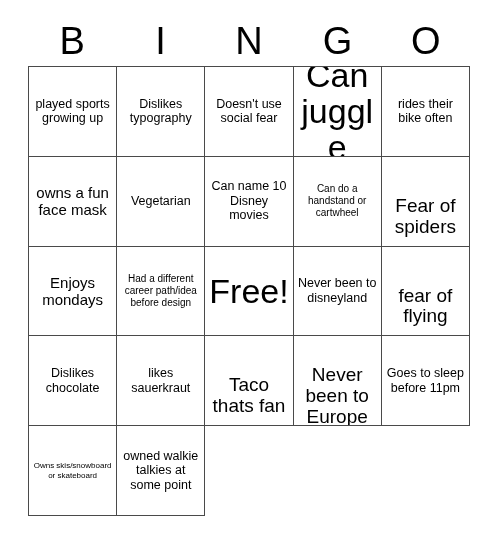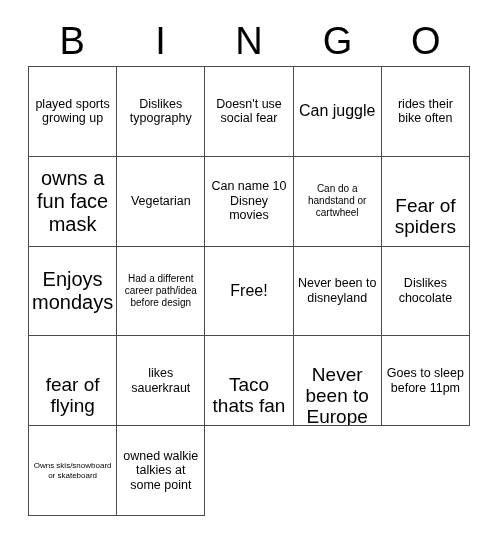--- a/index.html
+++ b/index.html
@@ -88,7 +88,7 @@
   .sz-md  .cell-text { font-size: 12.5px; line-height: 1.16; }
   .sz-lg  .cell-text { font-size: 20px; line-height: 1.14; text-align: center; }
   .sz-xl  .cell-text { font-size: 19px; line-height: 1.10; margin-top: 31px; }
-  .sz-xxl .cell-text { font-size: 16px; line-height: 1.06; }
+  .sz-xxl .cell-text { font-size: 34px; line-height: 1.06; }
 </style>
 </head>
 <body>

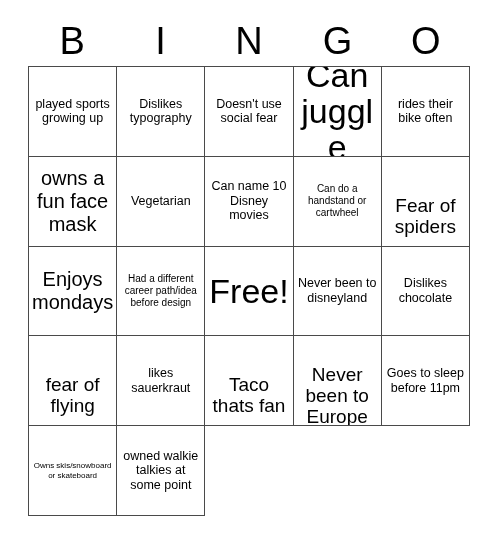--- a/index.html
+++ b/index.html
@@ -86,7 +86,7 @@
   .sz-xs  .cell-text { font-size: 8px;  line-height: 1.22; }
   .sz-sm  .cell-text { font-size: 10px; line-height: 1.20; }
   .sz-md  .cell-text { font-size: 12.5px; line-height: 1.16; }
-  .sz-lg  .cell-text { font-size: 20px; line-height: 1.14; text-align: center; }
+  .sz-lg  .cell-text { font-size: 15px; line-height: 1.14; text-align: center; }
   .sz-xl  .cell-text { font-size: 19px; line-height: 1.10; margin-top: 31px; }
   .sz-xxl .cell-text { font-size: 34px; line-height: 1.06; }
 </style>

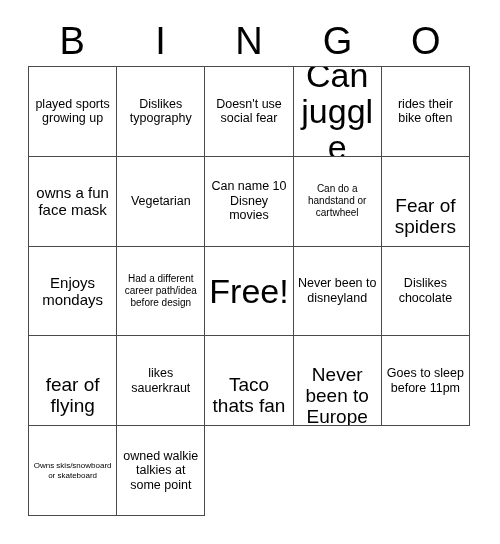--- a/index.html
+++ b/index.html
@@ -150,11 +150,11 @@
         <span class="cell-text">Never been to disneyland</span>
       </div>
 
+    <div class="cell sz-xl">
+        <span class="cell-text">fear of flying</span>
+      </div>
     <div class="cell sz-md">
         <span class="cell-text">Dislikes chocolate</span>
-      </div>
-    <div class="cell sz-xl">
-        <span class="cell-text">fear of flying</span>
       </div>
     <div class="cell sz-md">
         <span class="cell-text">likes sauerkraut</span>

